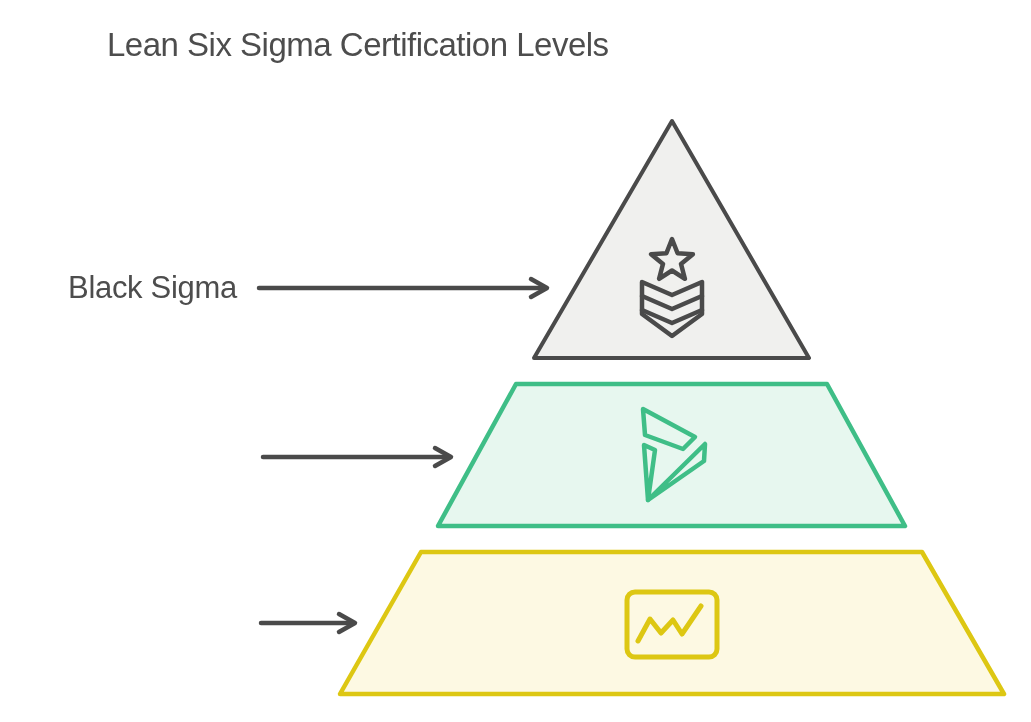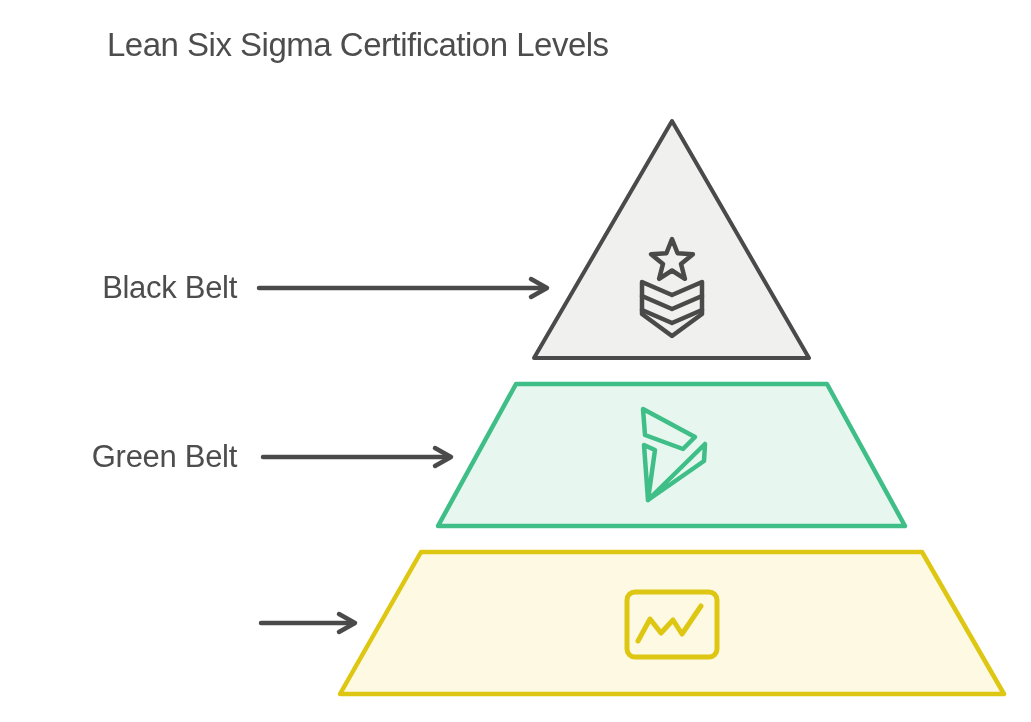--- a/index.html
+++ b/index.html
@@ -129,7 +129,7 @@
     </g>
   </svg>
 
-  <div class="level-label label-black">Black Belt</div>
+  <div class="level-label label-black">Black Sigma</div>
 
   <div class="level-label label-green">Green Belt</div>
 

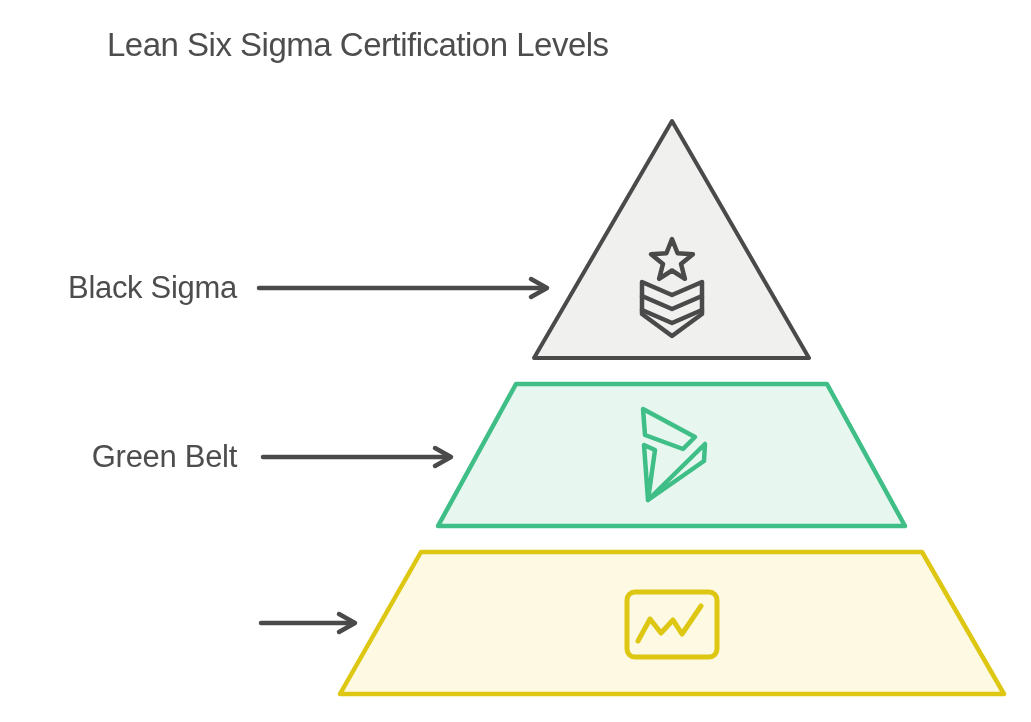--- a/index.html
+++ b/index.html
@@ -131,7 +131,6 @@
 
   <div class="level-label label-black">Black Sigma</div>
 
-  <div class="level-label label-green">Green Belt</div>
 
 
 </div>

